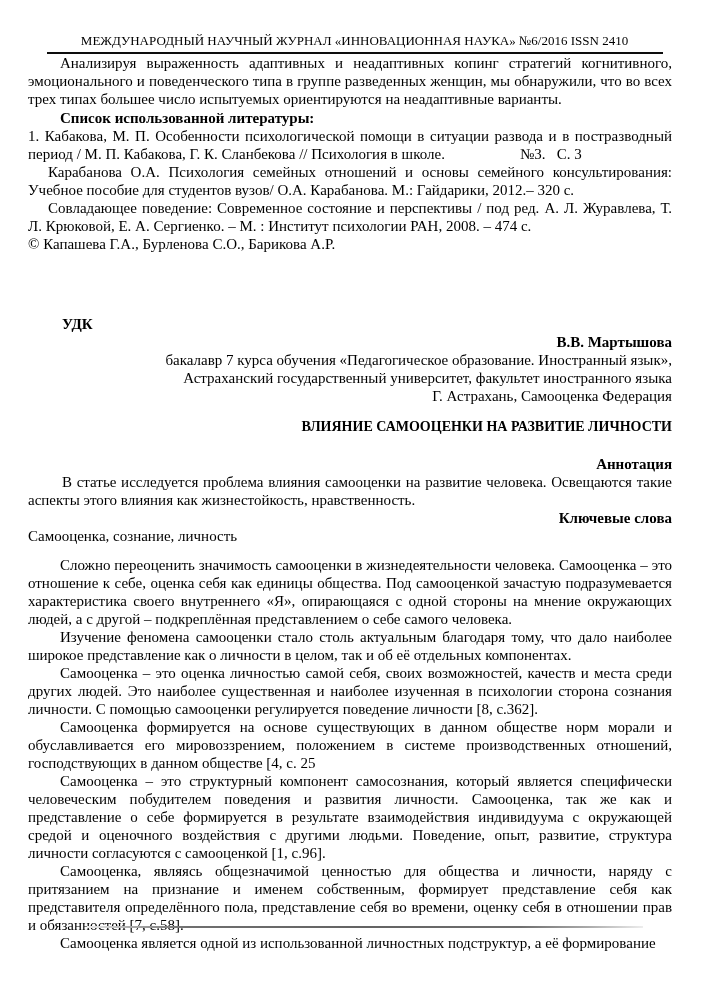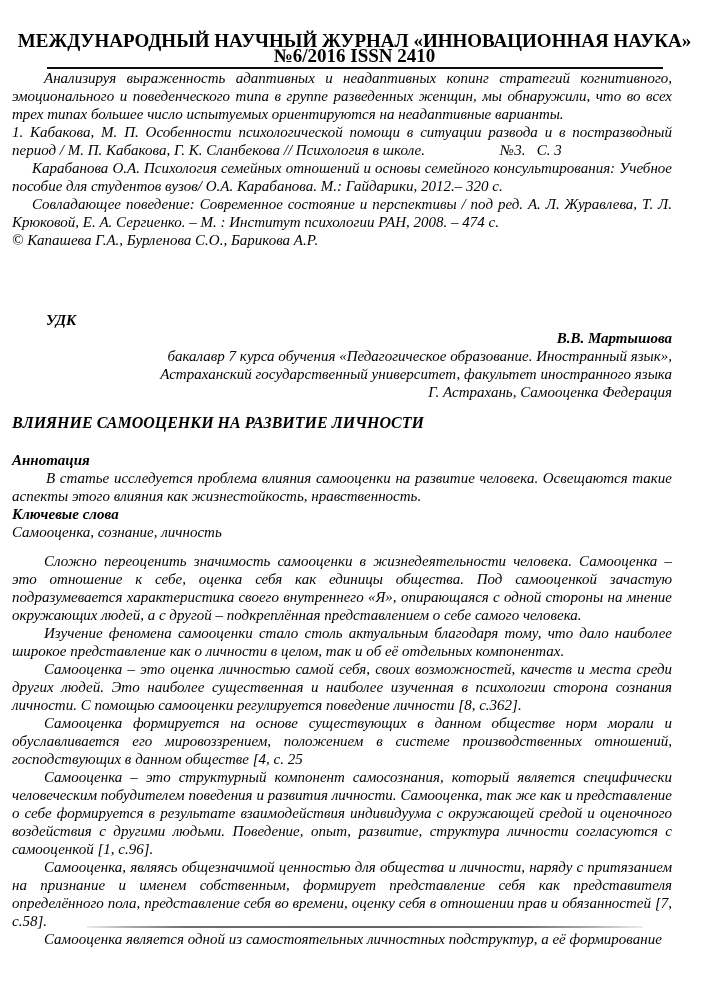--- a/index.html
+++ b/index.html
@@ -19,8 +19,8 @@
   .journal-header {
     padding-top: 33px;
     text-align: center;
-    font-weight: bold;
-    font-size: 19px;
+    font-weight: normal;
+    font-size: 13px;
     line-height: 15px;
   }
   .header-rule {

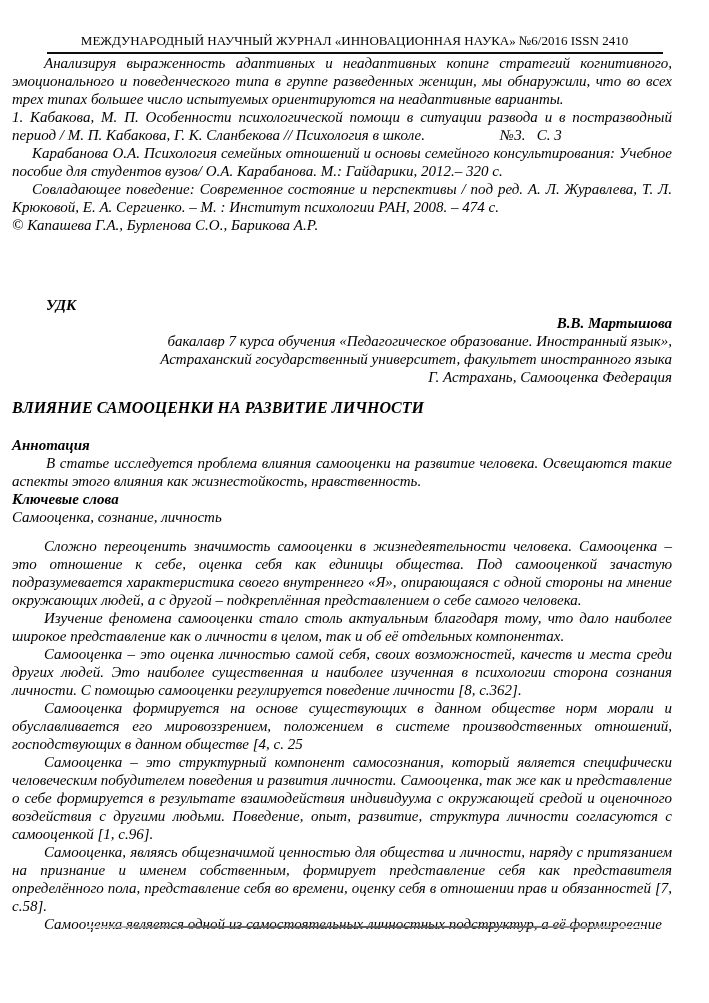--- a/index.html
+++ b/index.html
@@ -14,7 +14,7 @@
     line-height: 18px;
     overflow: hidden;
   }
-  .content { margin: 0 37px 0 12px; font-style: italic; }
+  .content { margin: 0 37px 0 28px; }
 
   .journal-header {
     padding-top: 33px;

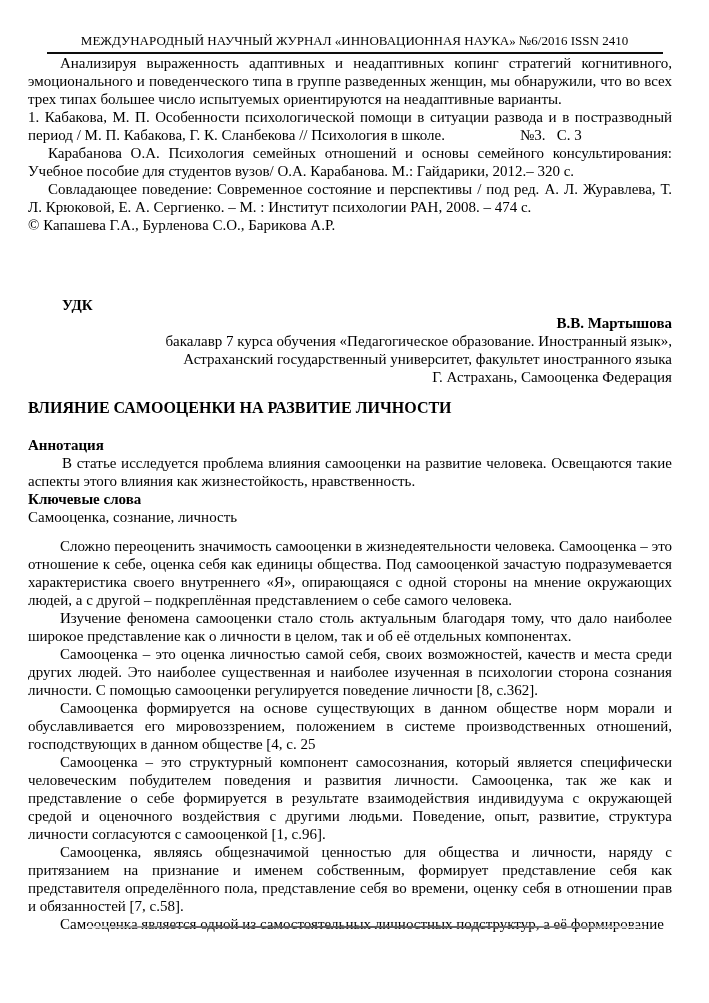--- a/index.html
+++ b/index.html
@@ -81,6 +81,7 @@
 
     <p class="para">Анализируя выраженность адаптивных и неадаптивных копинг стратегий когнитивного, эмоционального и поведенческого типа в группе разведенных женщин, мы обнаружили, что во всех трех типах большее число испытуемых ориентируются на неадаптивные варианты.</p>
 
+    <p class="refs-heading">Список использованной литературы:</p>
 
     <p class="ref">1. Кабакова, М. П. Особенности психологической помощи в ситуации развода и в постразводный период / М. П. Кабакова, Г. К. Сланбекова // Психология в школе.&nbsp;&nbsp;&nbsp;&nbsp;&nbsp;&nbsp;&nbsp;&nbsp;&nbsp;&nbsp;&nbsp;&nbsp;&nbsp;&nbsp;&nbsp;&nbsp;&nbsp;&nbsp;&nbsp;&nbsp;№3.&nbsp;&nbsp;&nbsp;С. 3</p>
     <p class="ref ref-indent">Карабанова О.А. Психология семейных отношений и основы семейного консультирования: Учебное пособие для студентов вузов/ О.А. Карабанова. М.: Гайдарики, 2012.– 320 с.</p>

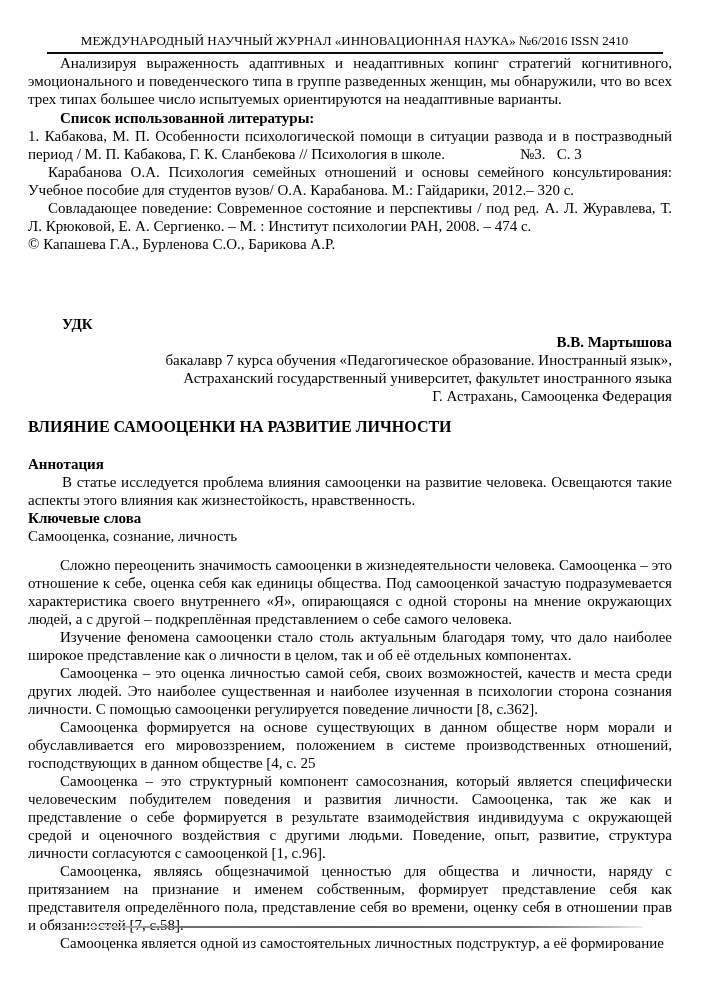--- a/index.html
+++ b/index.html
@@ -45,9 +45,9 @@
 
   .article-title {
     margin-top: 13px;
-    text-align: left;
+    text-align: right;
     font-weight: bold;
-    font-size: 16px;
+    font-size: 14px;
   }
   .section-heading {
     text-align: left;

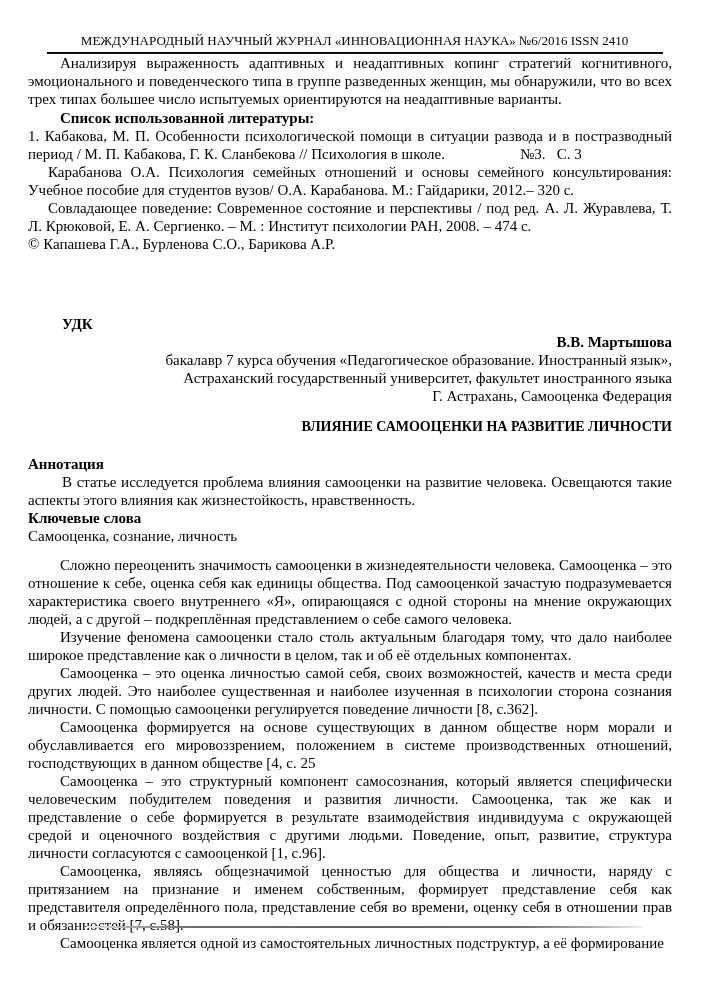--- a/index.html
+++ b/index.html
@@ -50,7 +50,7 @@
     font-size: 14px;
   }
   .section-heading {
-    text-align: left;
+    text-align: right;
     font-weight: bold;
   }
   .abstract-heading { margin-top: 19px; }

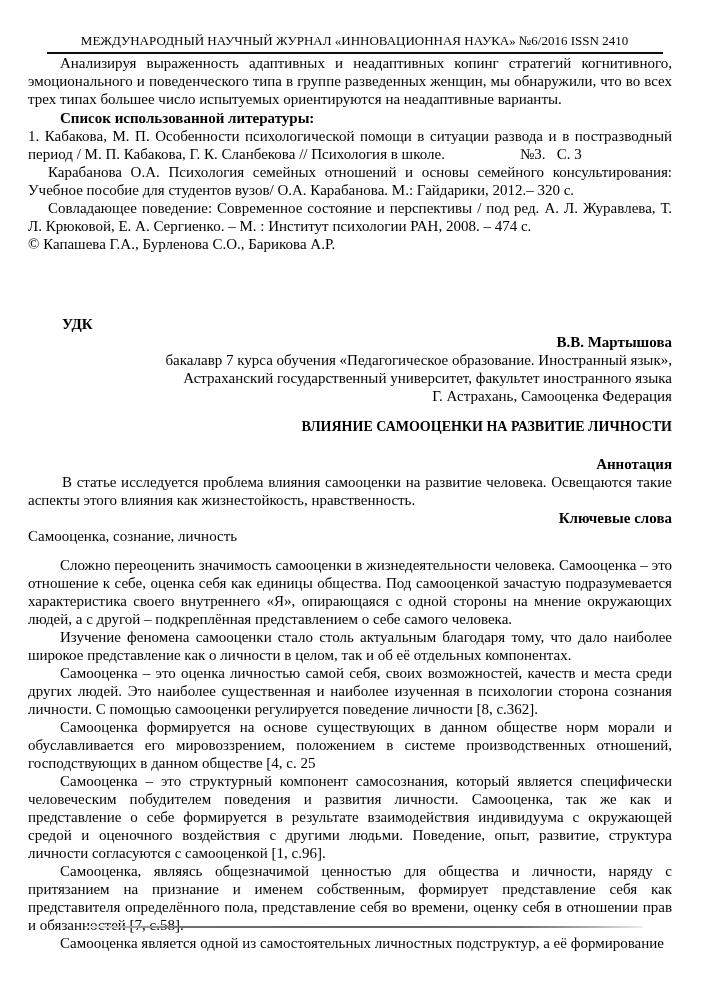--- a/index.html
+++ b/index.html
@@ -114,7 +114,7 @@
     <p class="para">Самооценка формируется на основе существующих в данном обществе норм морали и обуславливается его мировоззрением, положением в системе производственных отношений, господствующих в данном обществе [4, с. 25</p>
     <p class="para">Самооценка – это структурный компонент самосознания, который является специфически человеческим побудителем поведения и развития личности. Самооценка, так же как и представление о себе формируется в результате взаимодействия индивидуума с окружающей средой и оценочного воздействия с другими людьми. Поведение, опыт, развитие, структура личности согласуются с самооценкой [1, с.96].</p>
     <p class="para">Самооценка, являясь общезначимой ценностью для общества и личности, наряду с притязанием на признание и именем собственным, формирует представление себя как представителя определённого пола, представление себя во времени, оценку себя в отношении прав и обязанностей [7, с.58].</p>
-    <p class="para">Самооценка является одной из самостоятельных личностных подструктур, а её формирование</p>
+    <p class="para">Самооценка является одной из использованной личностных подструктур, а её формирование</p>
 
   </div>
 

